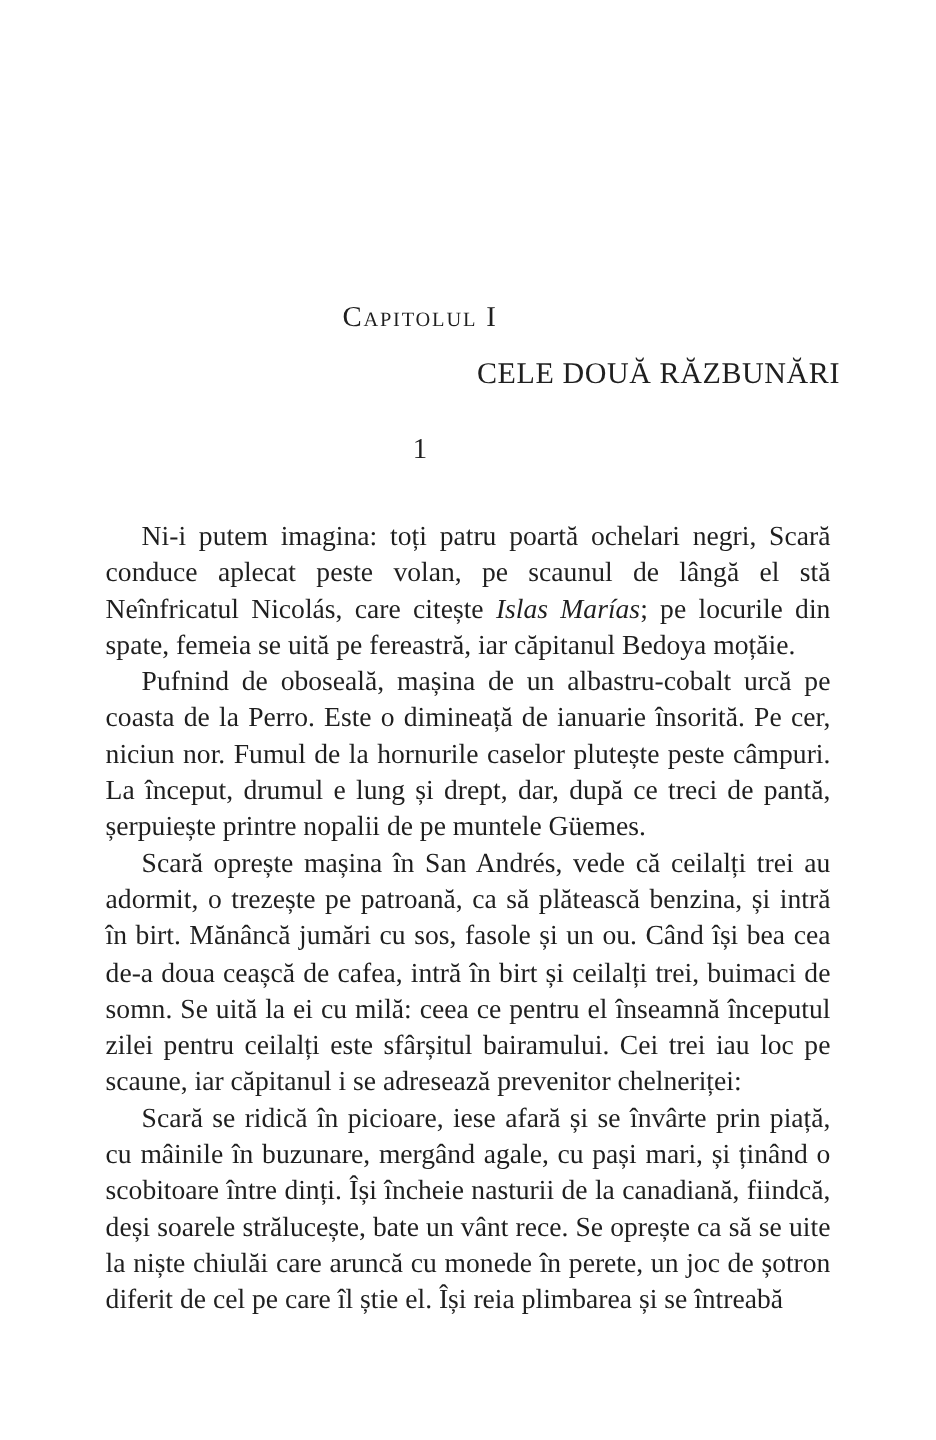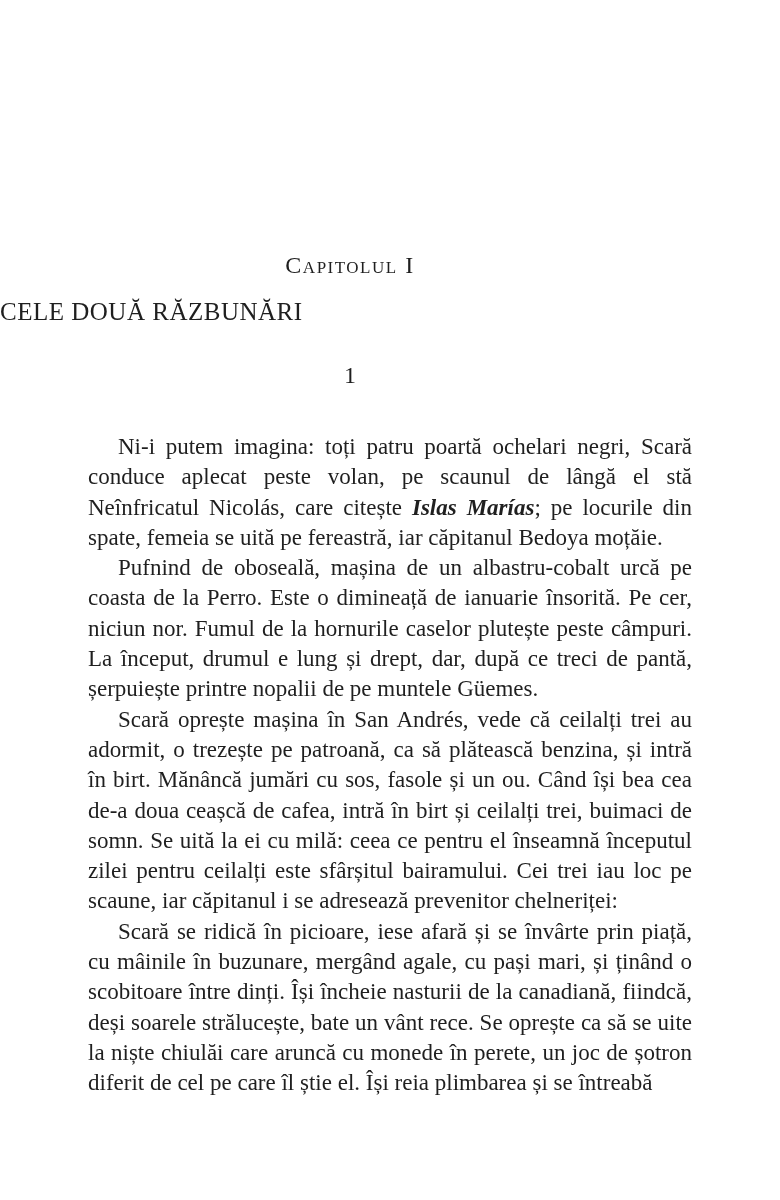--- a/index.html
+++ b/index.html
@@ -34,7 +34,7 @@
     left: 0;
     width: 100%;
     margin: 0;
-    text-align: left;
+    text-align: right;
     font-size: 25px;
     font-weight: normal;
     letter-spacing: 0.5px;

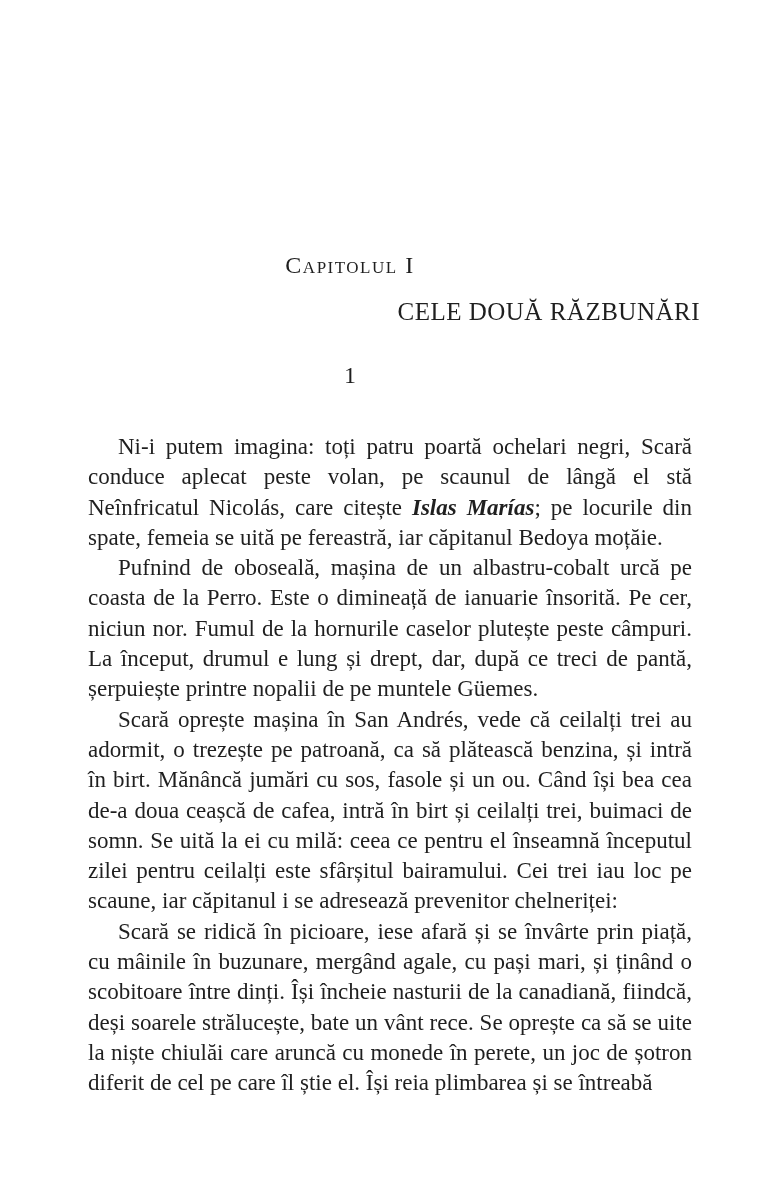--- a/index.html
+++ b/index.html
@@ -63,7 +63,6 @@
   }
   .para em {
     font-style: italic;
-    font-weight: bold;
   }
 </style>
 </head>

